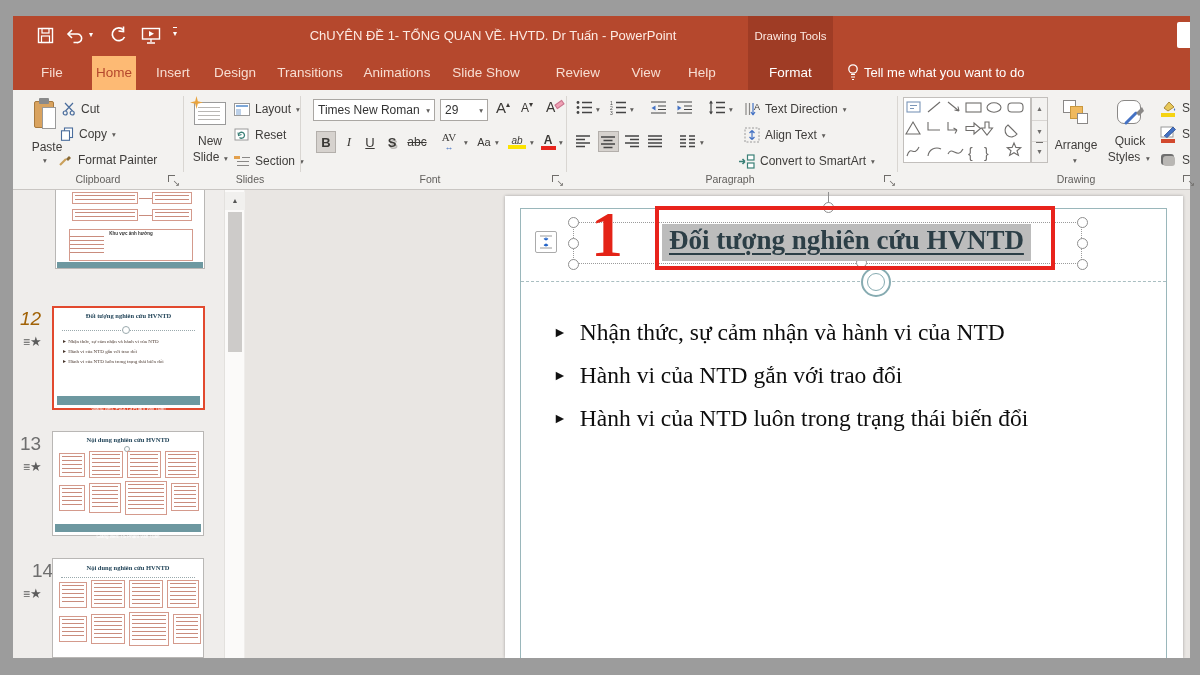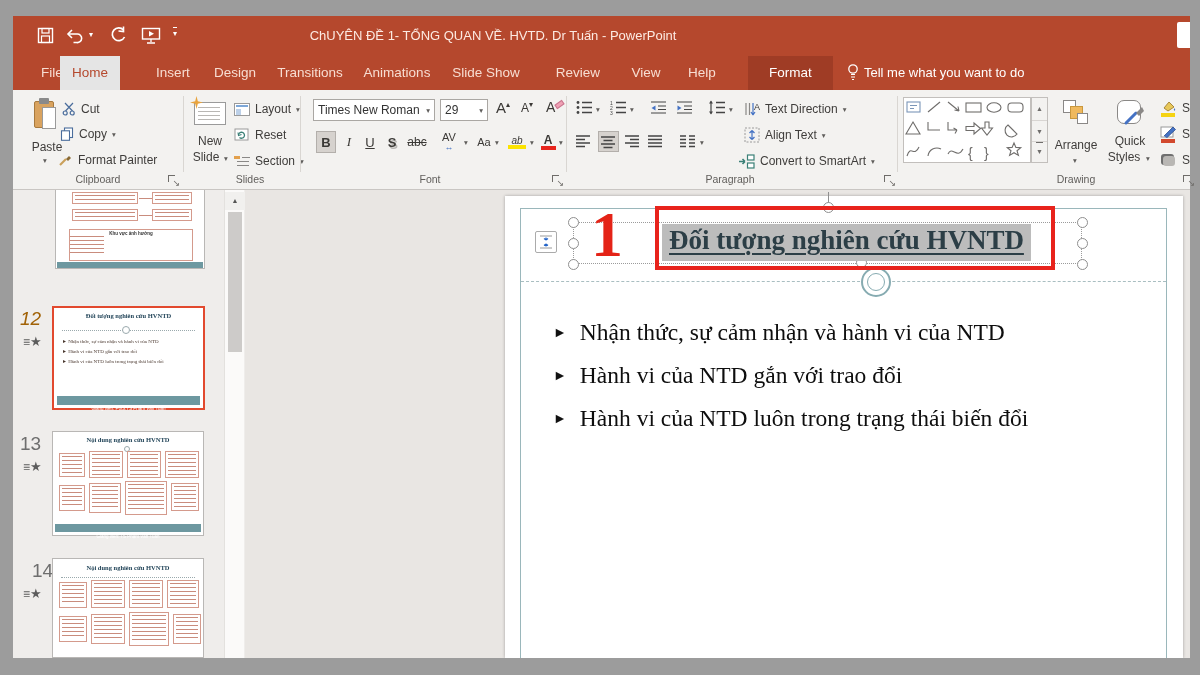--- a/index.html
+++ b/index.html
@@ -58,6 +58,8 @@
   <div class="a" style="left:220px;top:0;width:520px;height:40px;line-height:40px;text-align:center;
               font-size:13px;color:#fdeae2;white-space:nowrap;">ChUYÊN ĐỀ 1- TỔNG QUAN VỀ. HVTD. Dr Tuấn  -  PowerPoint</div>
 
+  <div class="a" style="left:735px;top:0;width:85px;height:40px;line-height:40px;text-align:center;
+              font-size:11.5px;color:#fde9e1;background:#9f3c25;">Drawing Tools</div>
 
   <div class="a" style="left:1164px;top:6px;width:13px;height:26px;background:#ffffff;border-radius:2px 0 0 2px;"></div>
 </div>

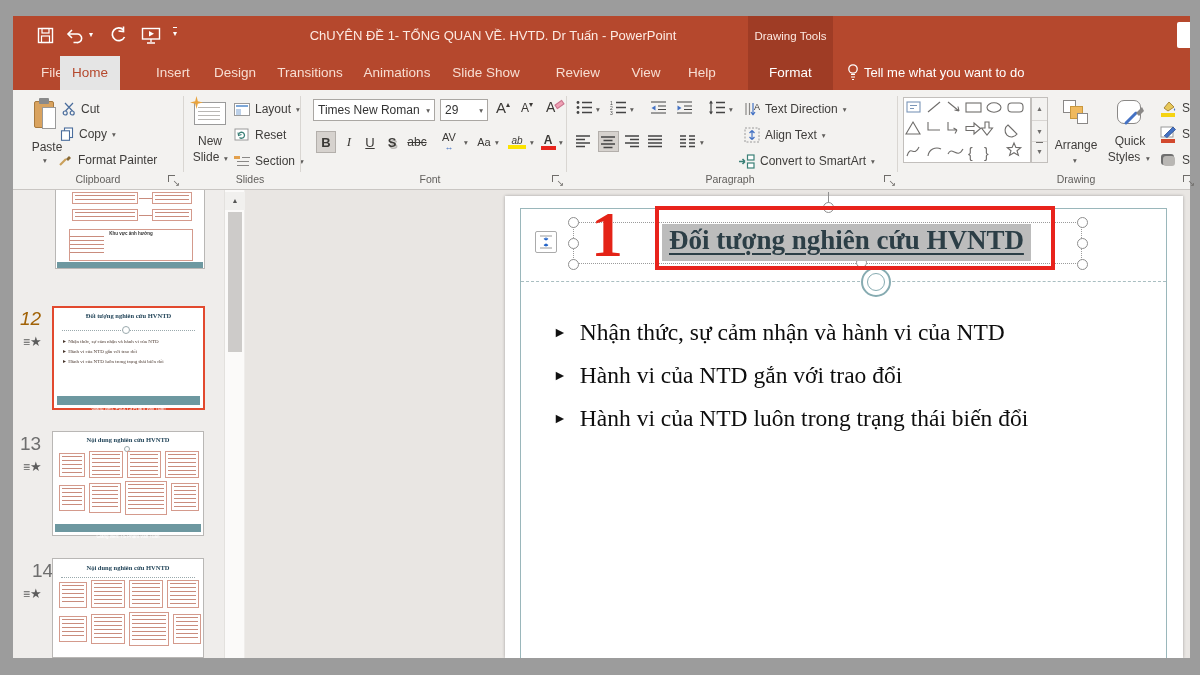--- a/index.html
+++ b/index.html
@@ -66,7 +66,7 @@
 
 <div class="a" style="left:13px;top:56px;width:1177px;height:34px;background:#b5482d;"></div>
 <div class="tab" style="left:30px;width:44px;">File</div>
-<div class="tab" style="left:60px;width:60px;background:#e5e5e5;color:#b5482d;">Home</div>
+<div class="tab" style="left:92px;width:44px;background:#fdba74;color:#b5482d;">Home</div>
 <div class="tab" style="left:146px;width:54px;">Insert</div>
 <div class="tab" style="left:206px;width:58px;">Design</div>
 <div class="tab" style="left:270px;width:80px;">Transitions</div>

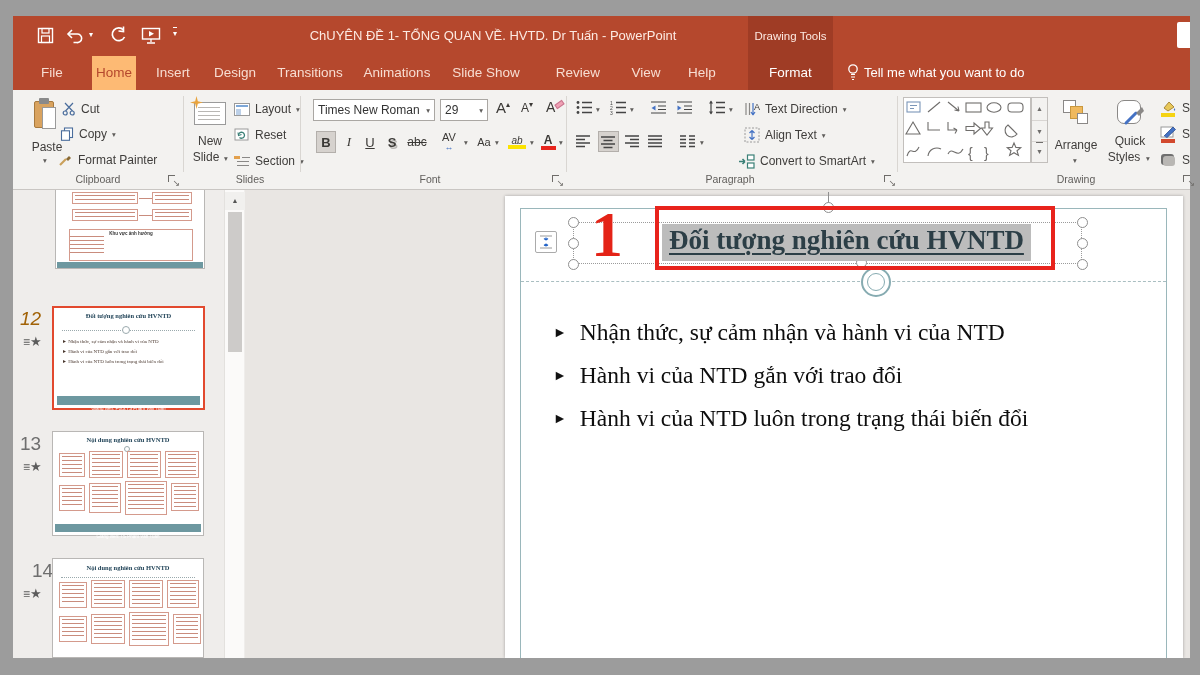--- a/index.html
+++ b/index.html
@@ -187,7 +187,7 @@
 <div class="fmt" style="left:362px;width:16px;text-decoration:underline;">U</div>
 <div class="fmt" style="left:384px;width:16px;font-weight:bold;text-shadow:1.5px 1.5px 0 #b9b7b4;">S</div>
 <div class="fmt" style="left:404px;width:26px;text-decoration:line-through;font-size:12px;">abc</div>
-<div class="fmt" style="left:436px;width:26px;flex-direction:column;line-height:10px;">
+<div class="fmt" style="left:436px;width:26px;flex-direction:column;line-height:10px;font-family:Liberation Serif, serif;">
   <span style="font-size:11px;">AV</span>
   <span style="font-size:9px;color:#4472c4;">↔</span>
 </div>

